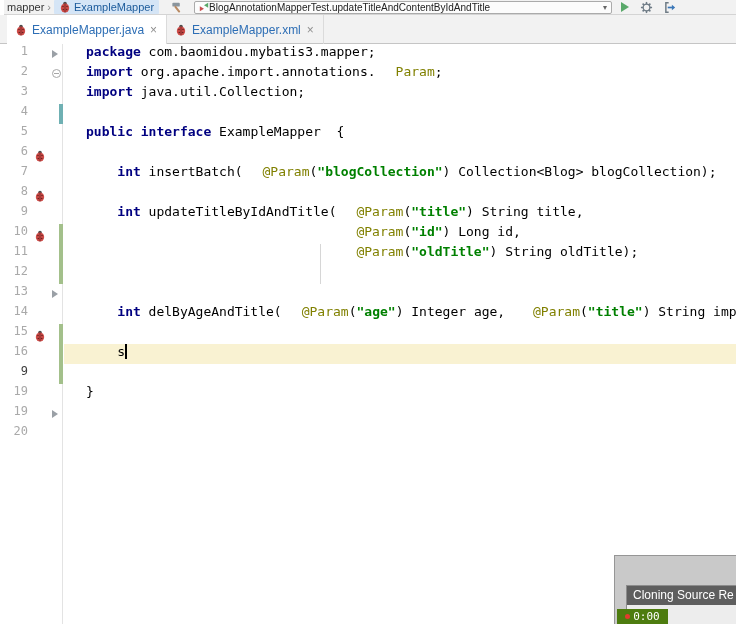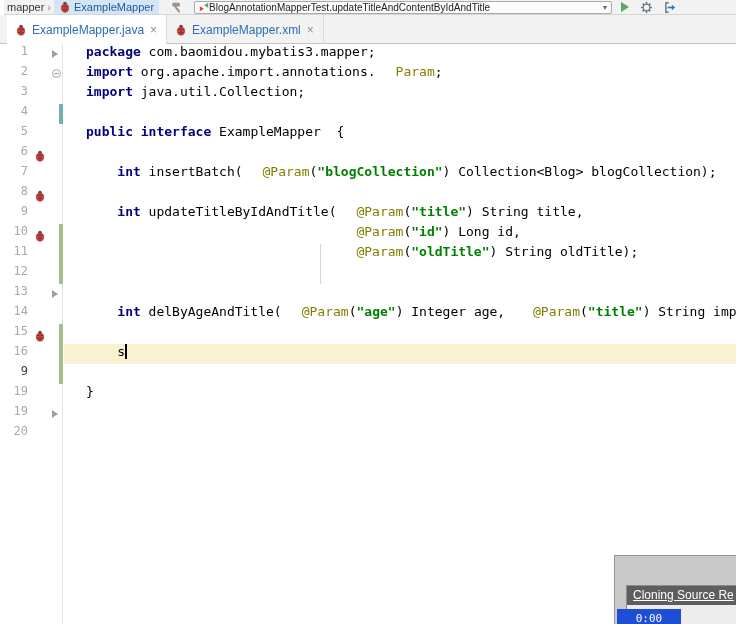--- a/index.html
+++ b/index.html
@@ -64,7 +64,7 @@
   .rec-dialog { position:absolute; left:11px; top:29px; right:0; height:40px; background:#EDEDED;
                 border:1px solid #8C8C8C; border-right:none; }
   .rec-title { height:19px; background:#5E5E5E; color:#FFF; font-size:12px; line-height:19px;
-               padding:0 6px; white-space:nowrap; overflow:hidden;text-decoration:underline; }
+               padding:0 6px; white-space:nowrap; overflow:hidden; }
   .rec-timer { position:absolute; left:2px; bottom:0; width:64px; height:15px; background:#1d4ed8; color:#FFF;
                font:11px "DejaVu Sans Mono", monospace; display:flex; align-items:center; justify-content:center; gap:3px;flex-direction:column; }
   .rec-dot { width:5px; height:5px; border-radius:50%; background:#E23B2E; }

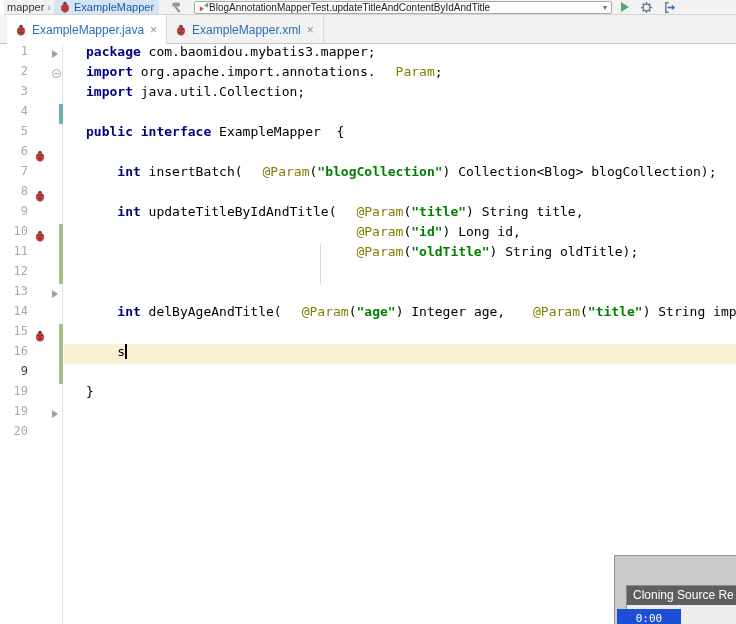--- a/index.html
+++ b/index.html
@@ -65,8 +65,8 @@
                 border:1px solid #8C8C8C; border-right:none; }
   .rec-title { height:19px; background:#5E5E5E; color:#FFF; font-size:12px; line-height:19px;
                padding:0 6px; white-space:nowrap; overflow:hidden; }
-  .rec-timer { position:absolute; left:2px; bottom:0; width:64px; height:15px; background:#1d4ed8; color:#FFF;
-               font:11px "DejaVu Sans Mono", monospace; display:flex; align-items:center; justify-content:center; gap:3px;flex-direction:column; }
+  .rec-timer { position:absolute; left:2px; bottom:0; width:51px; height:15px; background:#4d7c0f; color:#FFF;
+               font:11px "DejaVu Sans Mono", monospace; display:flex; align-items:center; justify-content:center; gap:3px; }
   .rec-dot { width:5px; height:5px; border-radius:50%; background:#E23B2E; }
 </style>
 </head>

